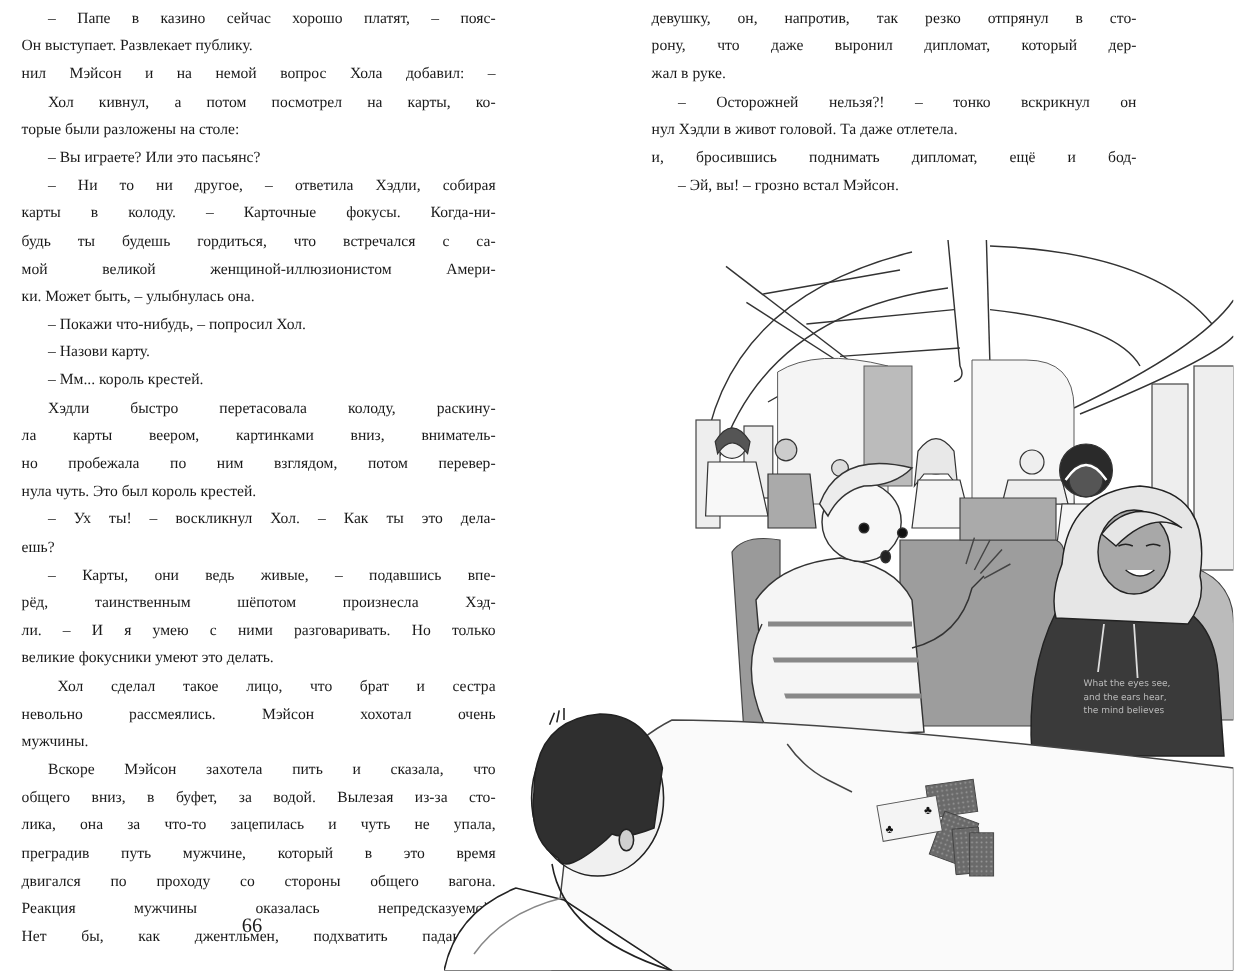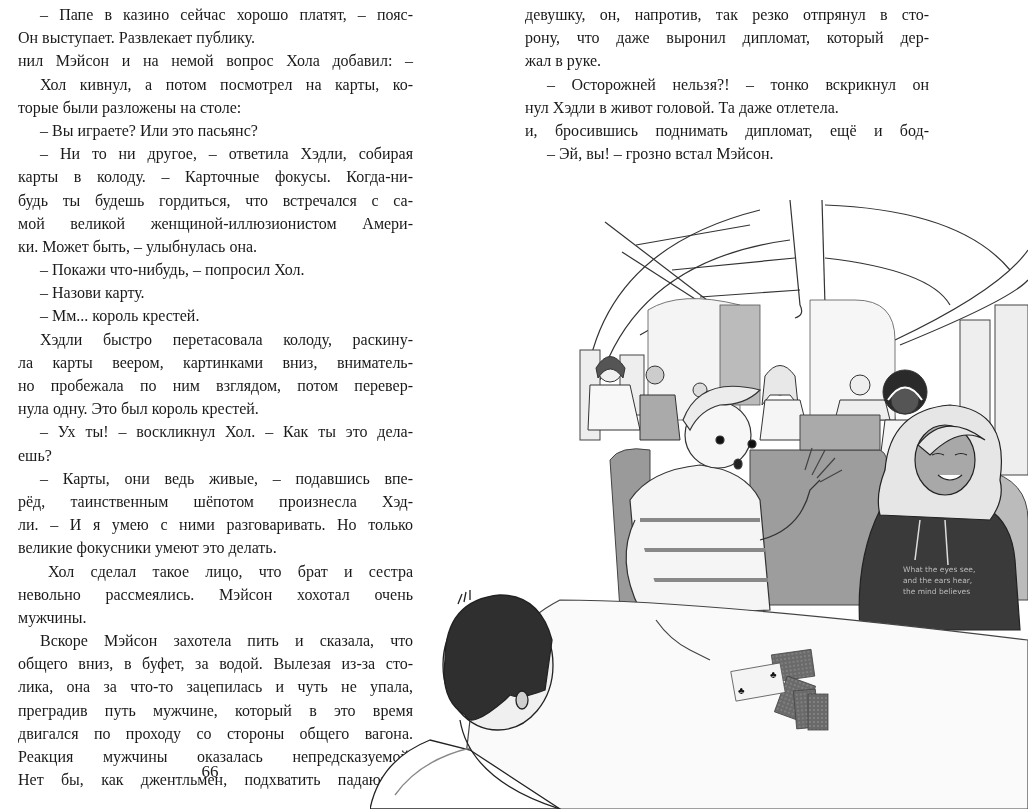--- a/index.html
+++ b/index.html
@@ -10,7 +10,7 @@
     .col { position: absolute; }
     .col-left { left: 18px; top: 3px; width: 395px; }
     .col-right { left: 525px; top: 3px; width: 404px; }
-    .line { display: block; height: 23.2px; line-height: 23.2px; font-size: 16px;
+    .line { display: block; height: 23.2px; line-height: 23.2px; font-size: 13px;
             white-space: nowrap; text-align: justify; text-align-last: justify; }
     .line.last { text-align-last: left; }
     .line.indent { padding-left: 22px; }

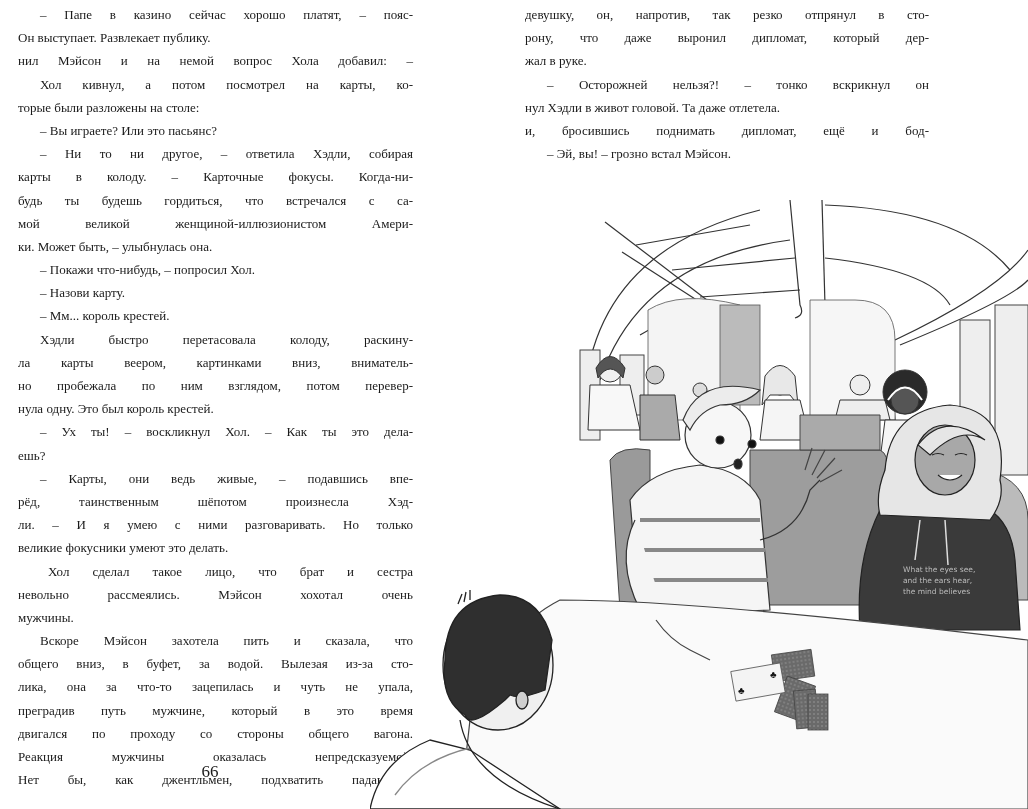--- a/index.html
+++ b/index.html
@@ -9,7 +9,7 @@
     .page-left { left: 0; width: 430px; height: 809px; }
     .col { position: absolute; }
     .col-left { left: 18px; top: 3px; width: 395px; }
-    .col-right { left: 525px; top: 3px; width: 404px; }
+    .col-right { left: 543px; top: 3px; width: 404px; }
     .line { display: block; height: 23.2px; line-height: 23.2px; font-size: 13px;
             white-space: nowrap; text-align: justify; text-align-last: justify; }
     .line.last { text-align-last: left; }

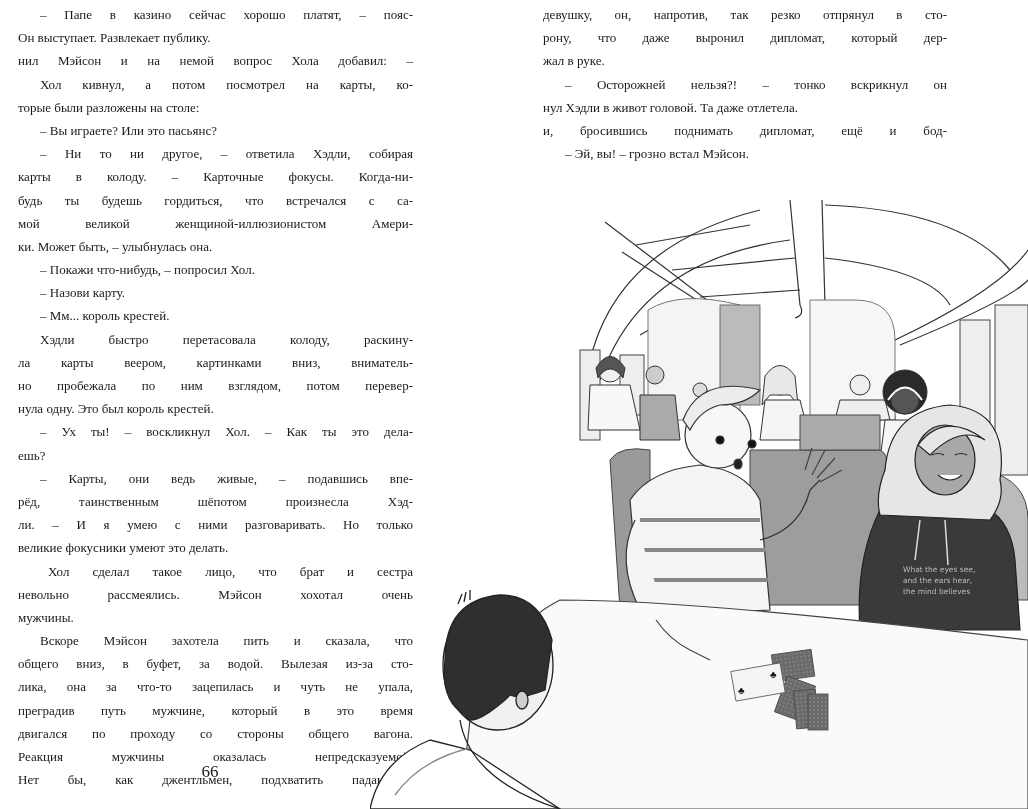--- a/index.html
+++ b/index.html
@@ -41,7 +41,7 @@
     <span class="line indent">Хэдли быстро перетасовала колоду, раскину-</span>
     <span class="line">ла карты веером, картинками вниз, вниматель-</span>
     <span class="line">но пробежала по ним взглядом, потом перевер-</span>
-    <span class="line last">нула одну. Это был король крестей.</span>
+    <span class="line last">нула чуть. Это был король крестей.</span>
     <span class="line indent">– Ух ты! – воскликнул Хол. – Как ты это дела-</span>
     <span class="line last">ешь?</span>
     <span class="line indent">– Карты, они ведь живые, – подавшись впе-</span>

